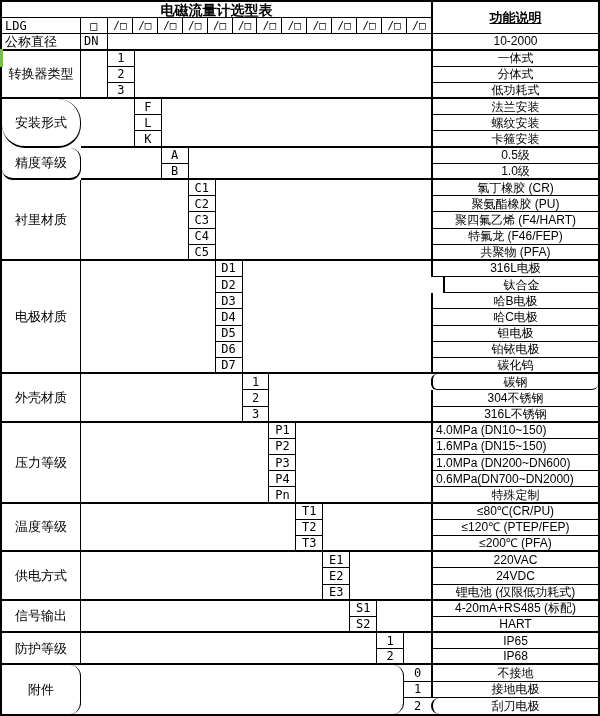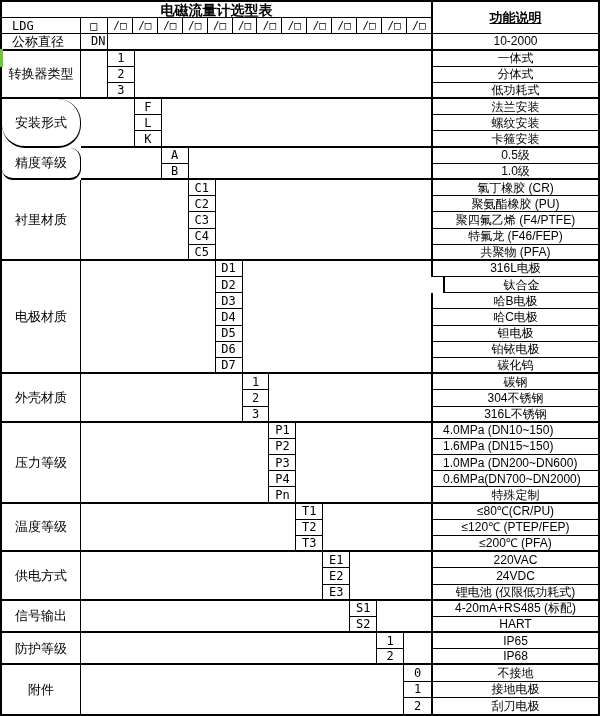--- a/index.html
+++ b/index.html
@@ -11,7 +11,7 @@
   .c{box-sizing:border-box;border-right:1px solid #000;border-bottom:1px solid #000;
      display:flex;align-items:center;justify-content:center;
      font-size:12px;line-height:1;overflow:hidden;white-space:nowrap;}
-  .c.left{justify-content:flex-start;padding-left:10px;}
+  .c.left{justify-content:flex-start;padding-left:3px;}
   .c.no-r{border-right:none;}
   .c.no-b{border-bottom:none;}
   .c.thick-b{border-bottom:2px solid #000;}

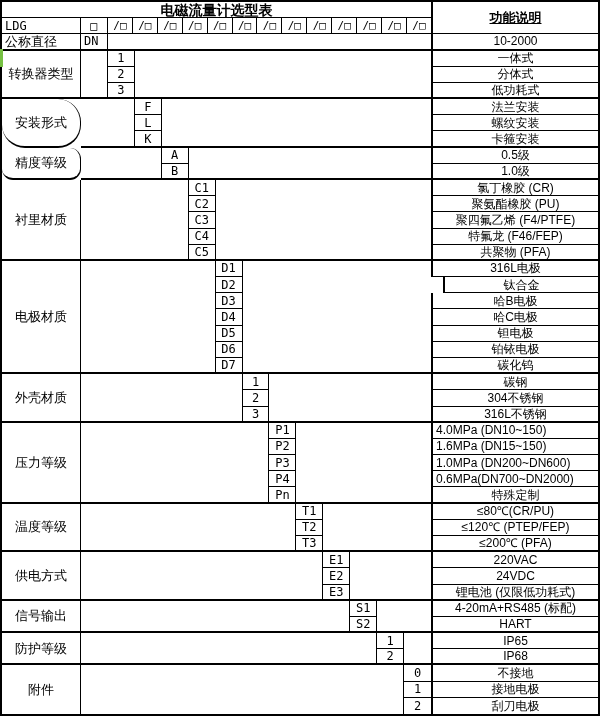--- a/index.html
+++ b/index.html
@@ -87,7 +87,7 @@
       <div class="c code" style="grid-area: 13 / 6 / auto / 7;">C2</div>
       <div class="c fn" style="grid-area: 13 / 15 / auto / 16;">聚氨酯橡胶 (PU)</div>
       <div class="c code" style="grid-area: 14 / 6 / auto / 7;">C3</div>
-      <div class="c fn" style="grid-area: 14 / 15 / auto / 16;">聚四氟乙烯 (F4/PTFE)</div>
+      <div class="c fn" style="grid-area: 14 / 15 / auto / 16;">聚四氟乙烯 (F4/HART)</div>
       <div class="c code" style="grid-area: 15 / 6 / auto / 7;">C4</div>
       <div class="c fn" style="grid-area: 15 / 15 / auto / 16;">特氟龙 (F46/FEP)</div>
       <div class="c code thick-b" style="grid-area: 16 / 6 / auto / 7;">C5</div>

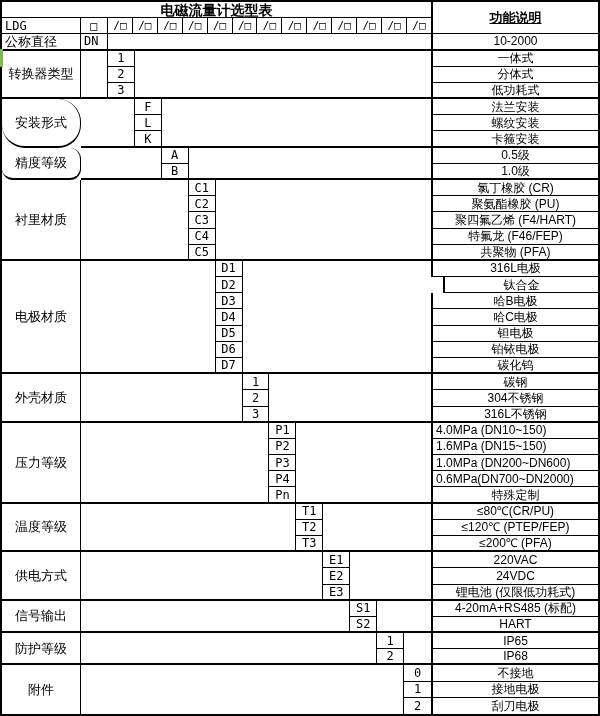--- a/index.html
+++ b/index.html
@@ -113,7 +113,7 @@
       <div class="c thick-b" style="grid-area: 24 / 2 / 27 / 8;"></div>
       <div class="c thick-b no-r" style="grid-area: 24 / 9 / 27 / 15;"></div>
       <div class="c code" style="grid-area: 24 / 8 / auto / 9;">1</div>
-      <div class="c fn" style="grid-area: 24 / 15 / auto / 16;">碳钢</div>
+      <div class="c fn" style="grid-area: 24 / 15 / auto / 16; border-radius: 6px;">碳钢</div>
       <div class="c code" style="grid-area: 25 / 8 / auto / 9;">2</div>
       <div class="c fn" style="grid-area: 25 / 15 / auto / 16;">304不锈钢</div>
       <div class="c code thick-b" style="grid-area: 26 / 8 / auto / 9;">3</div>

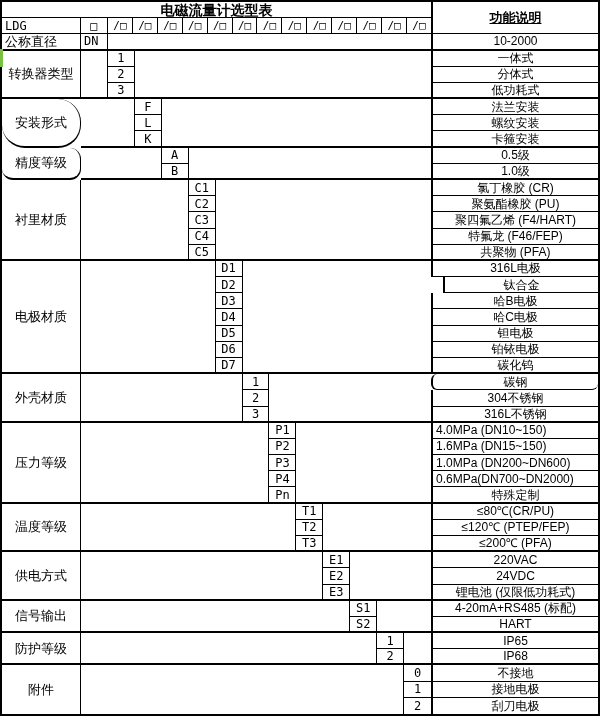--- a/index.html
+++ b/index.html
@@ -13,7 +13,7 @@
      font-size:12px;line-height:1;overflow:hidden;white-space:nowrap;}
   .c.left{justify-content:flex-start;padding-left:3px;}
   .c.no-r{border-right:none;}
-  .c.no-b{border-bottom:none;}
+  .c.no-b{border-bottom:none;border-radius:11px;}
   .c.thick-b{border-bottom:2px solid #000;}
   .c.fn{border-left:2px solid #000;border-right:none;}
   .title{font-weight:bold;font-size:14px;}

